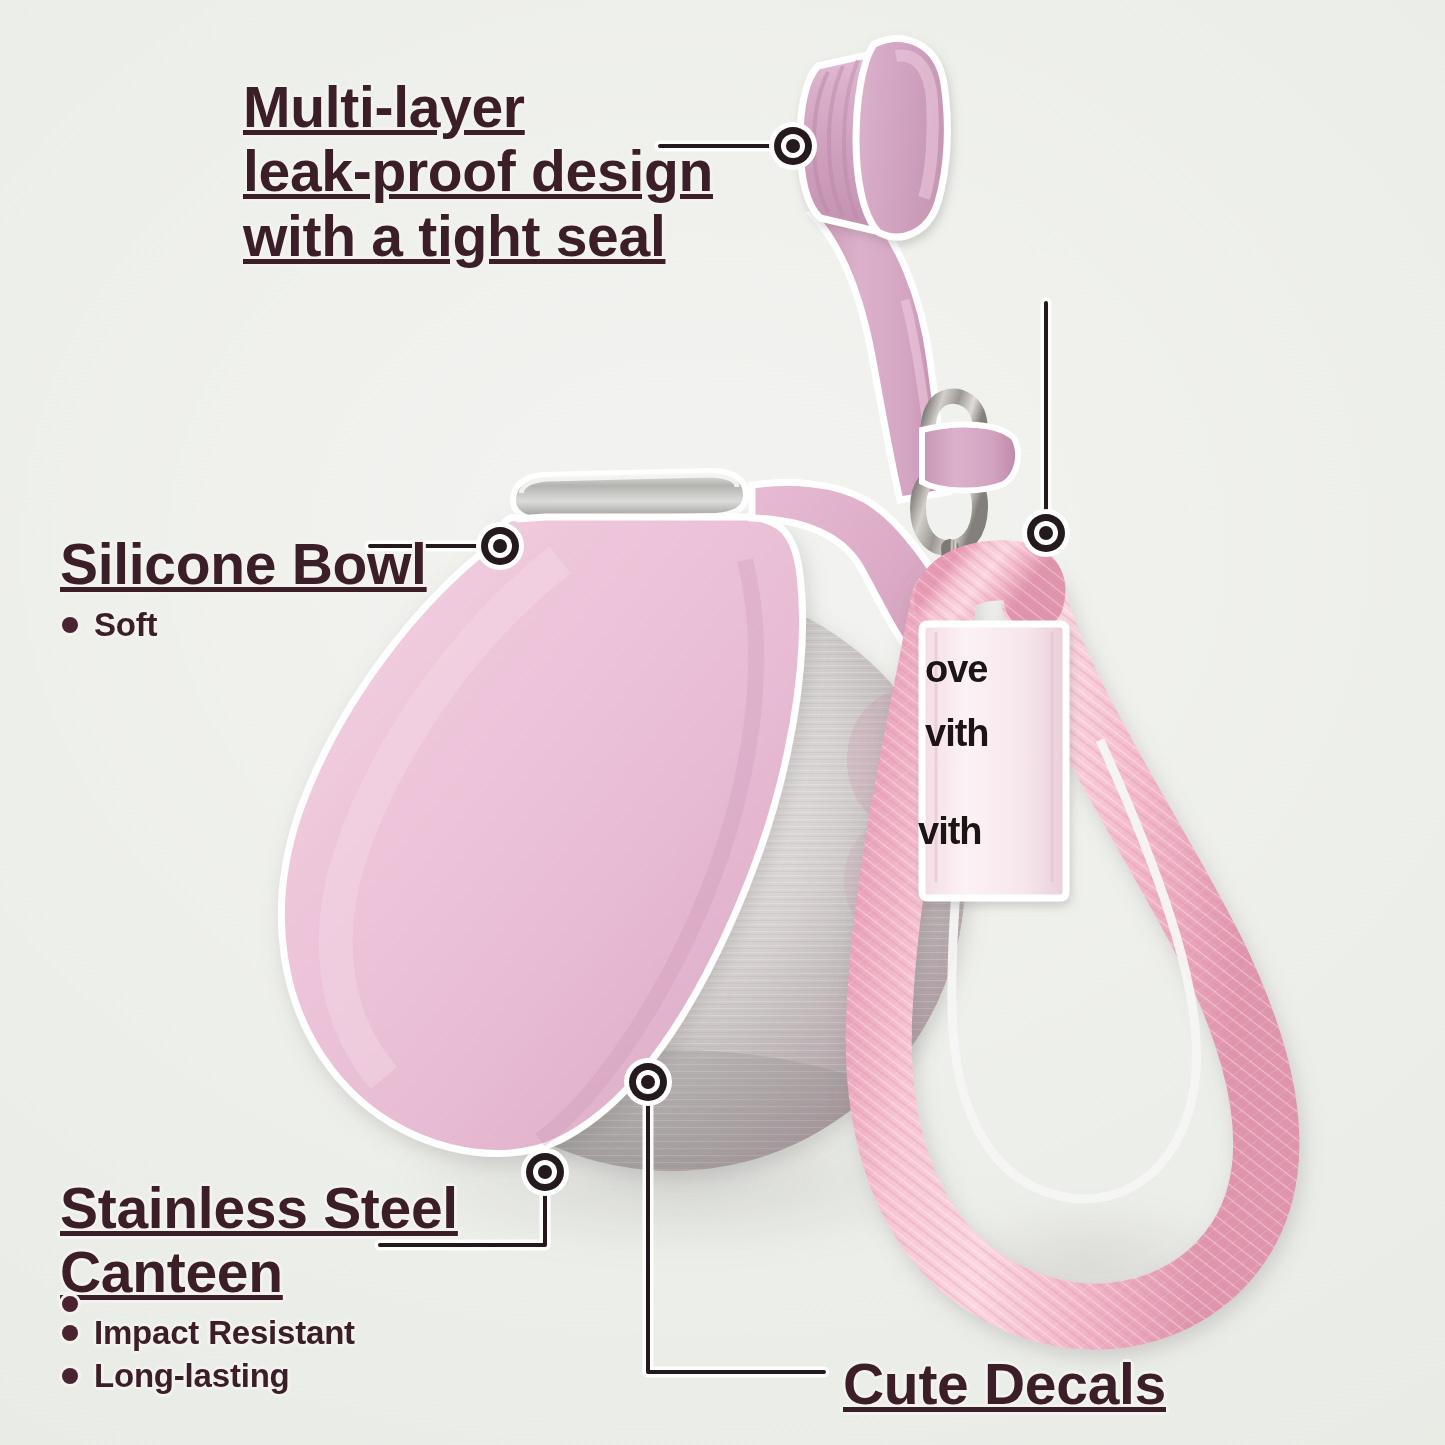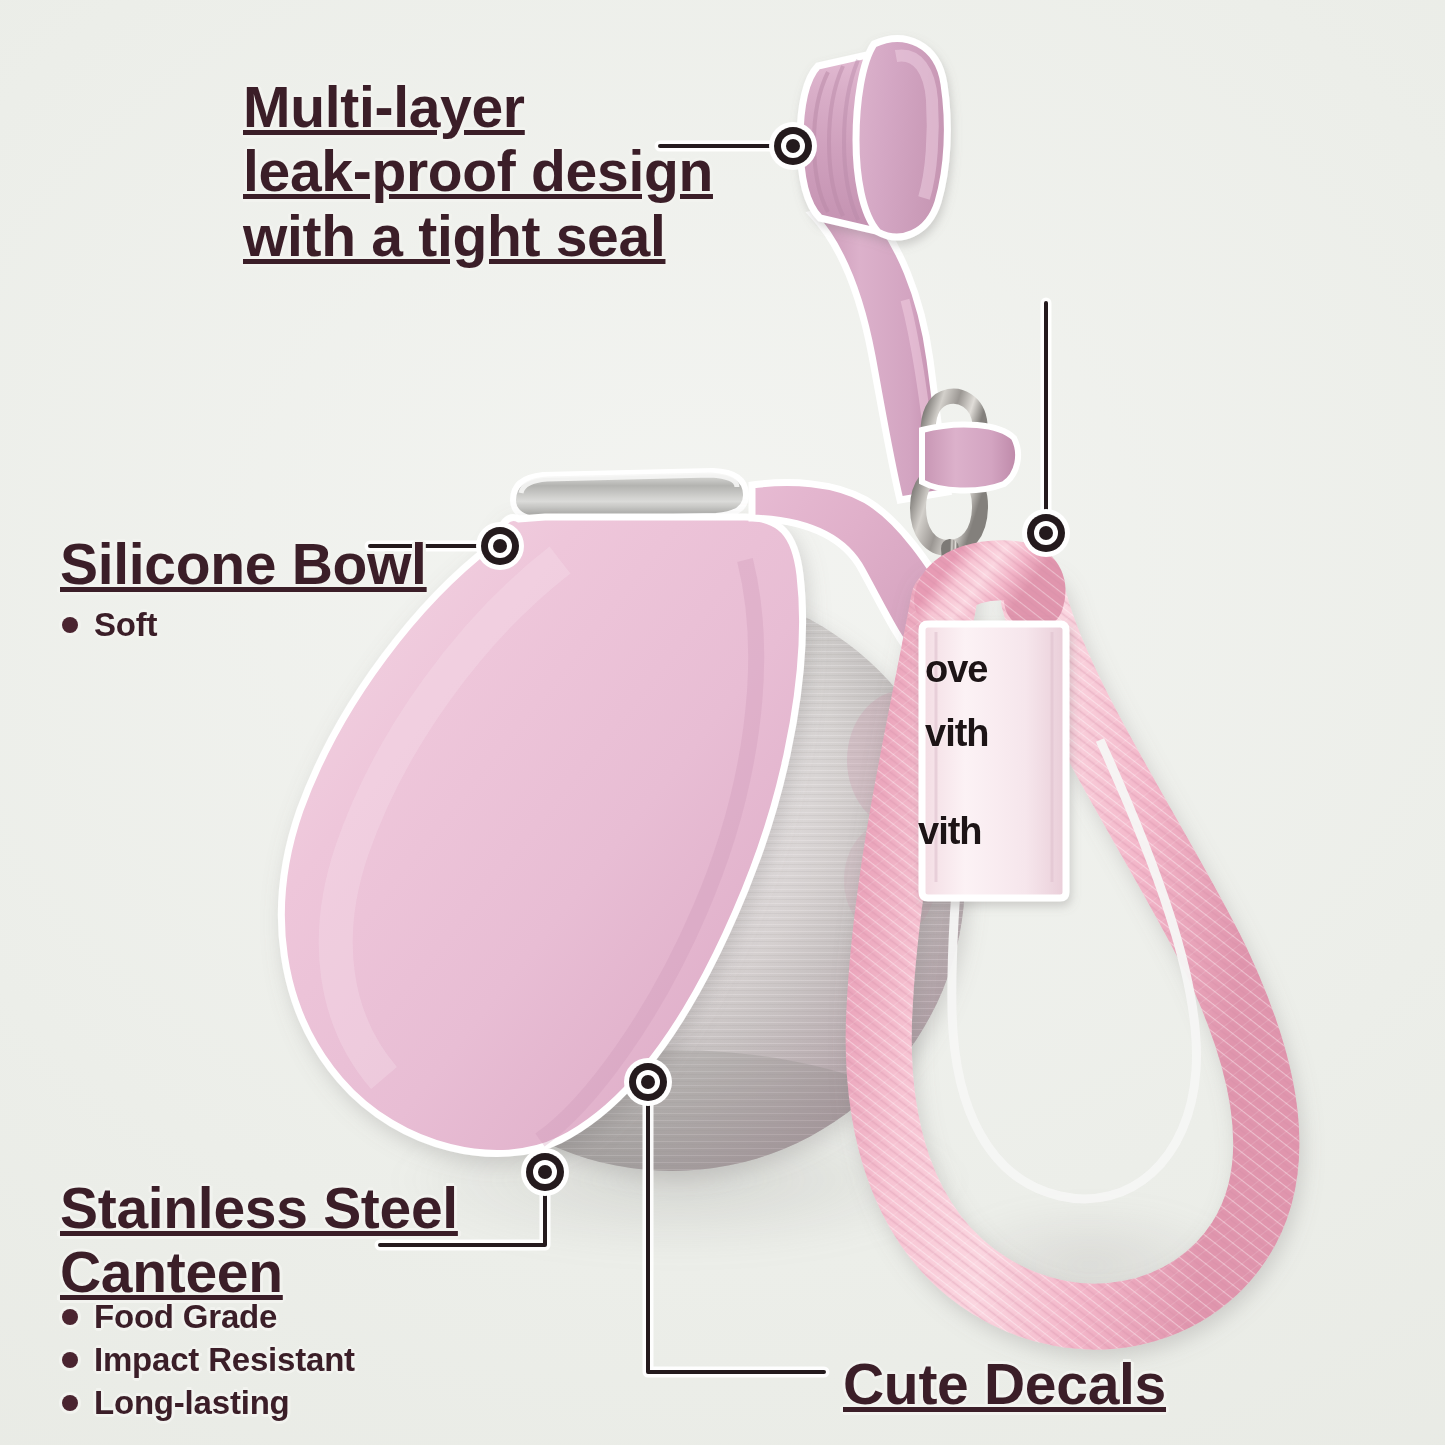--- a/index.html
+++ b/index.html
@@ -418,7 +418,6 @@
   <div class="bullets" style="left:62px; top:1296px;">
     <div class="bi">
       <span class="dot"></span>
-      <span>Food Grade</span>
     </div>
     <div class="bi">
       <span class="dot"></span>

